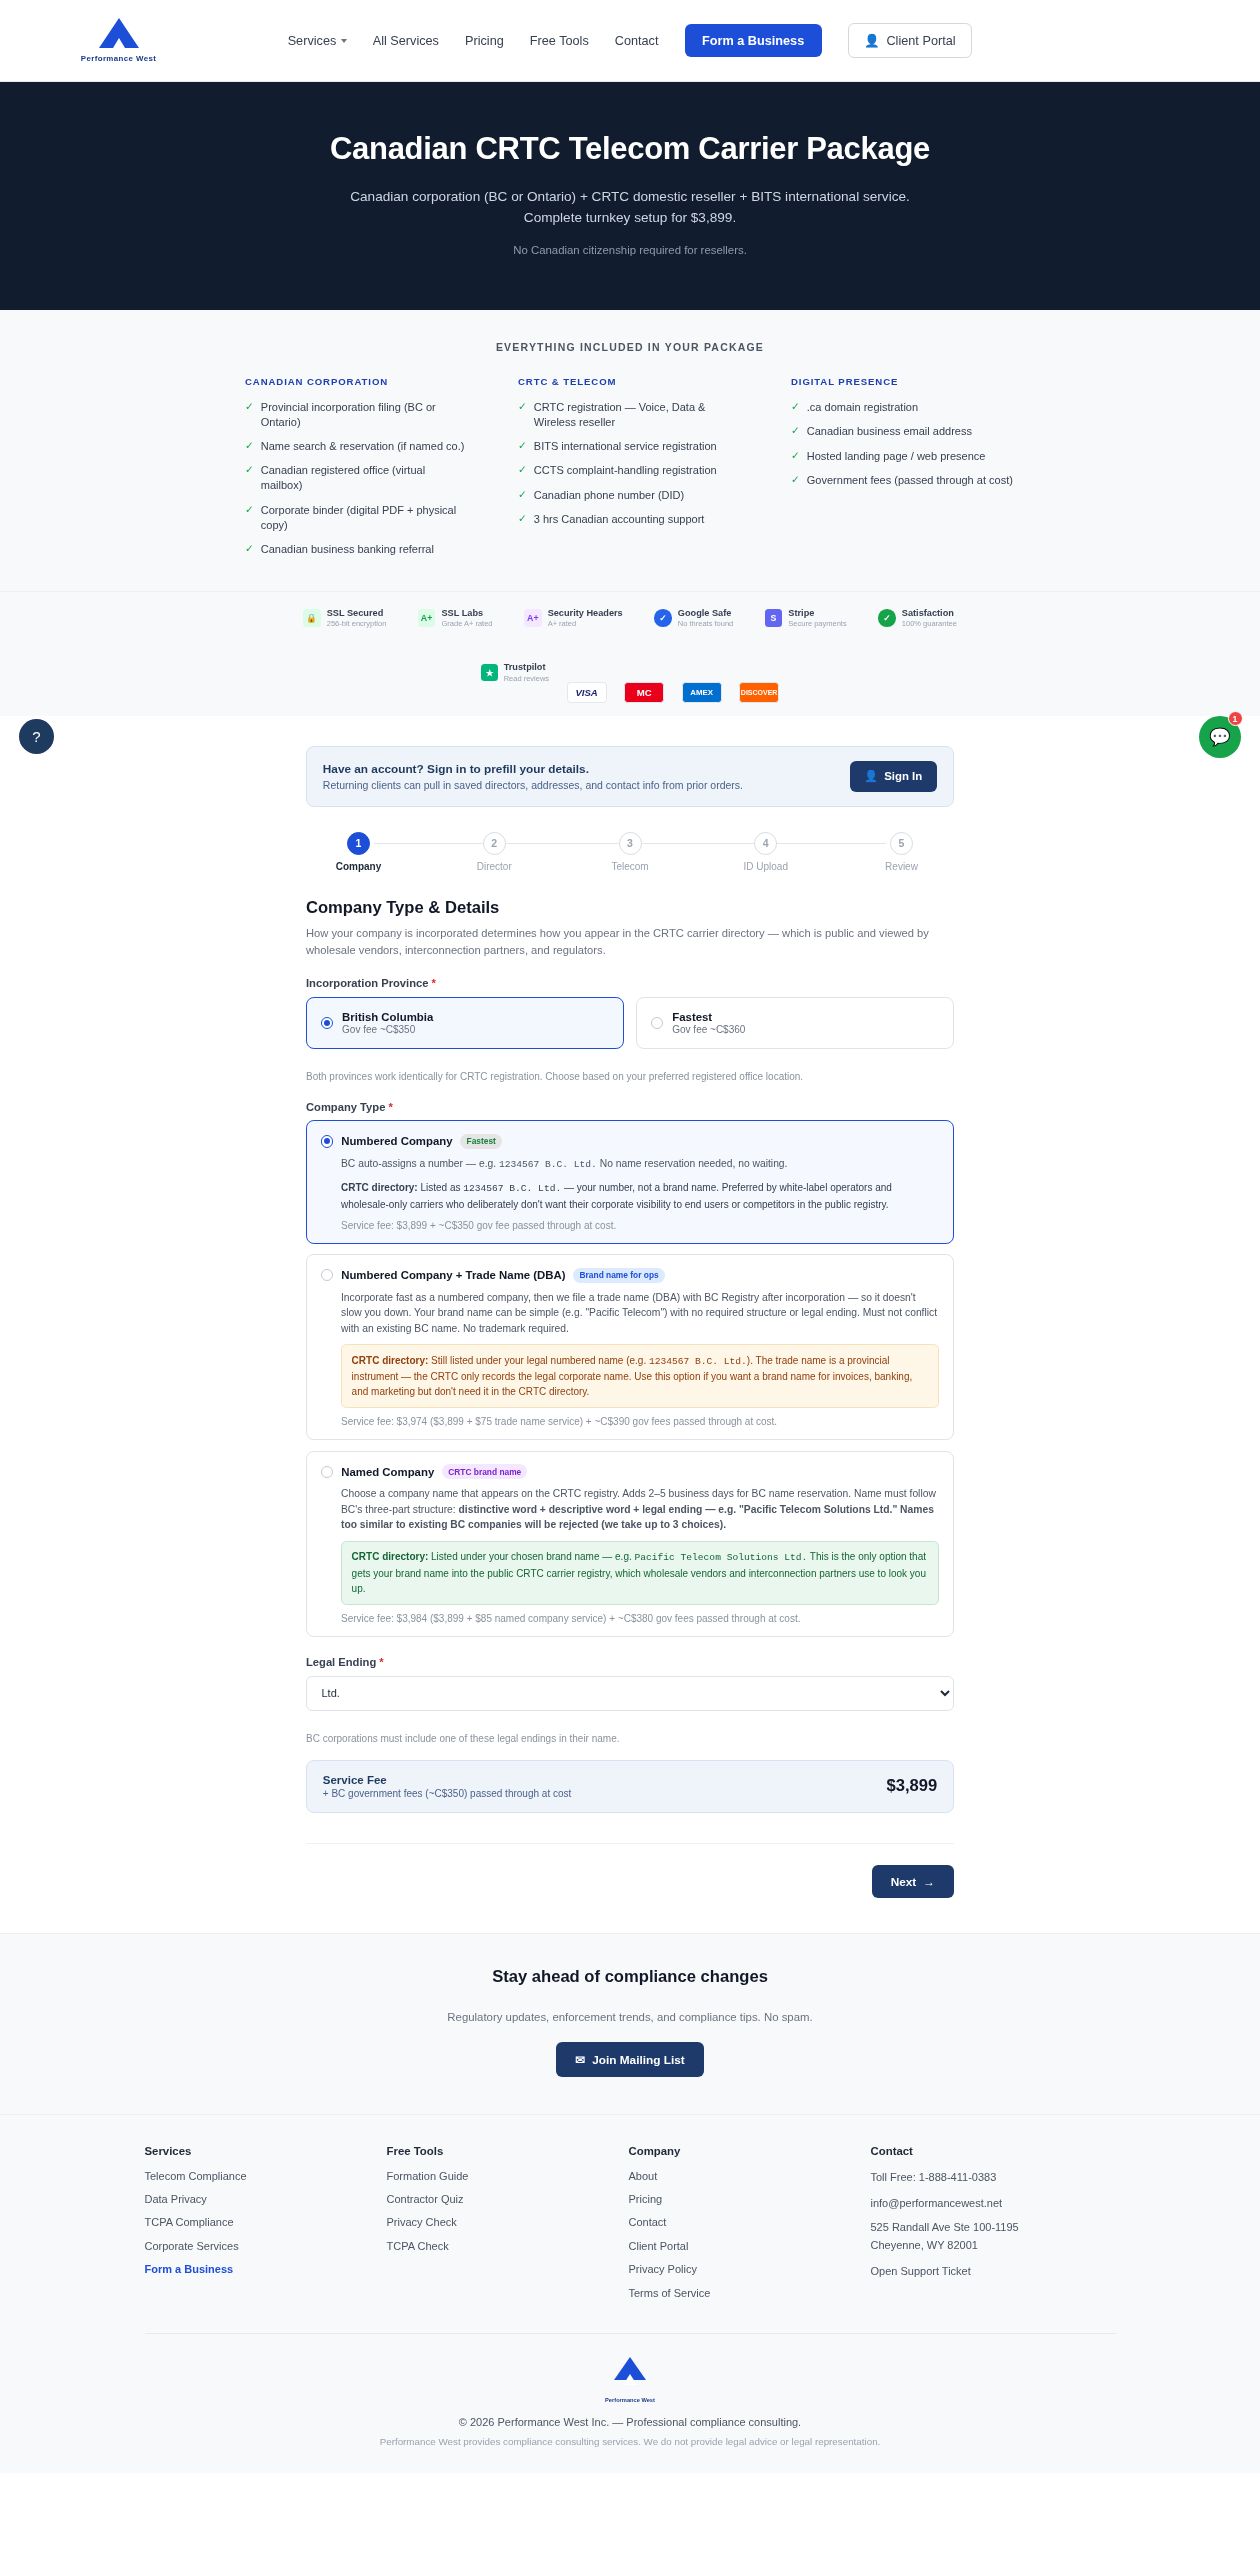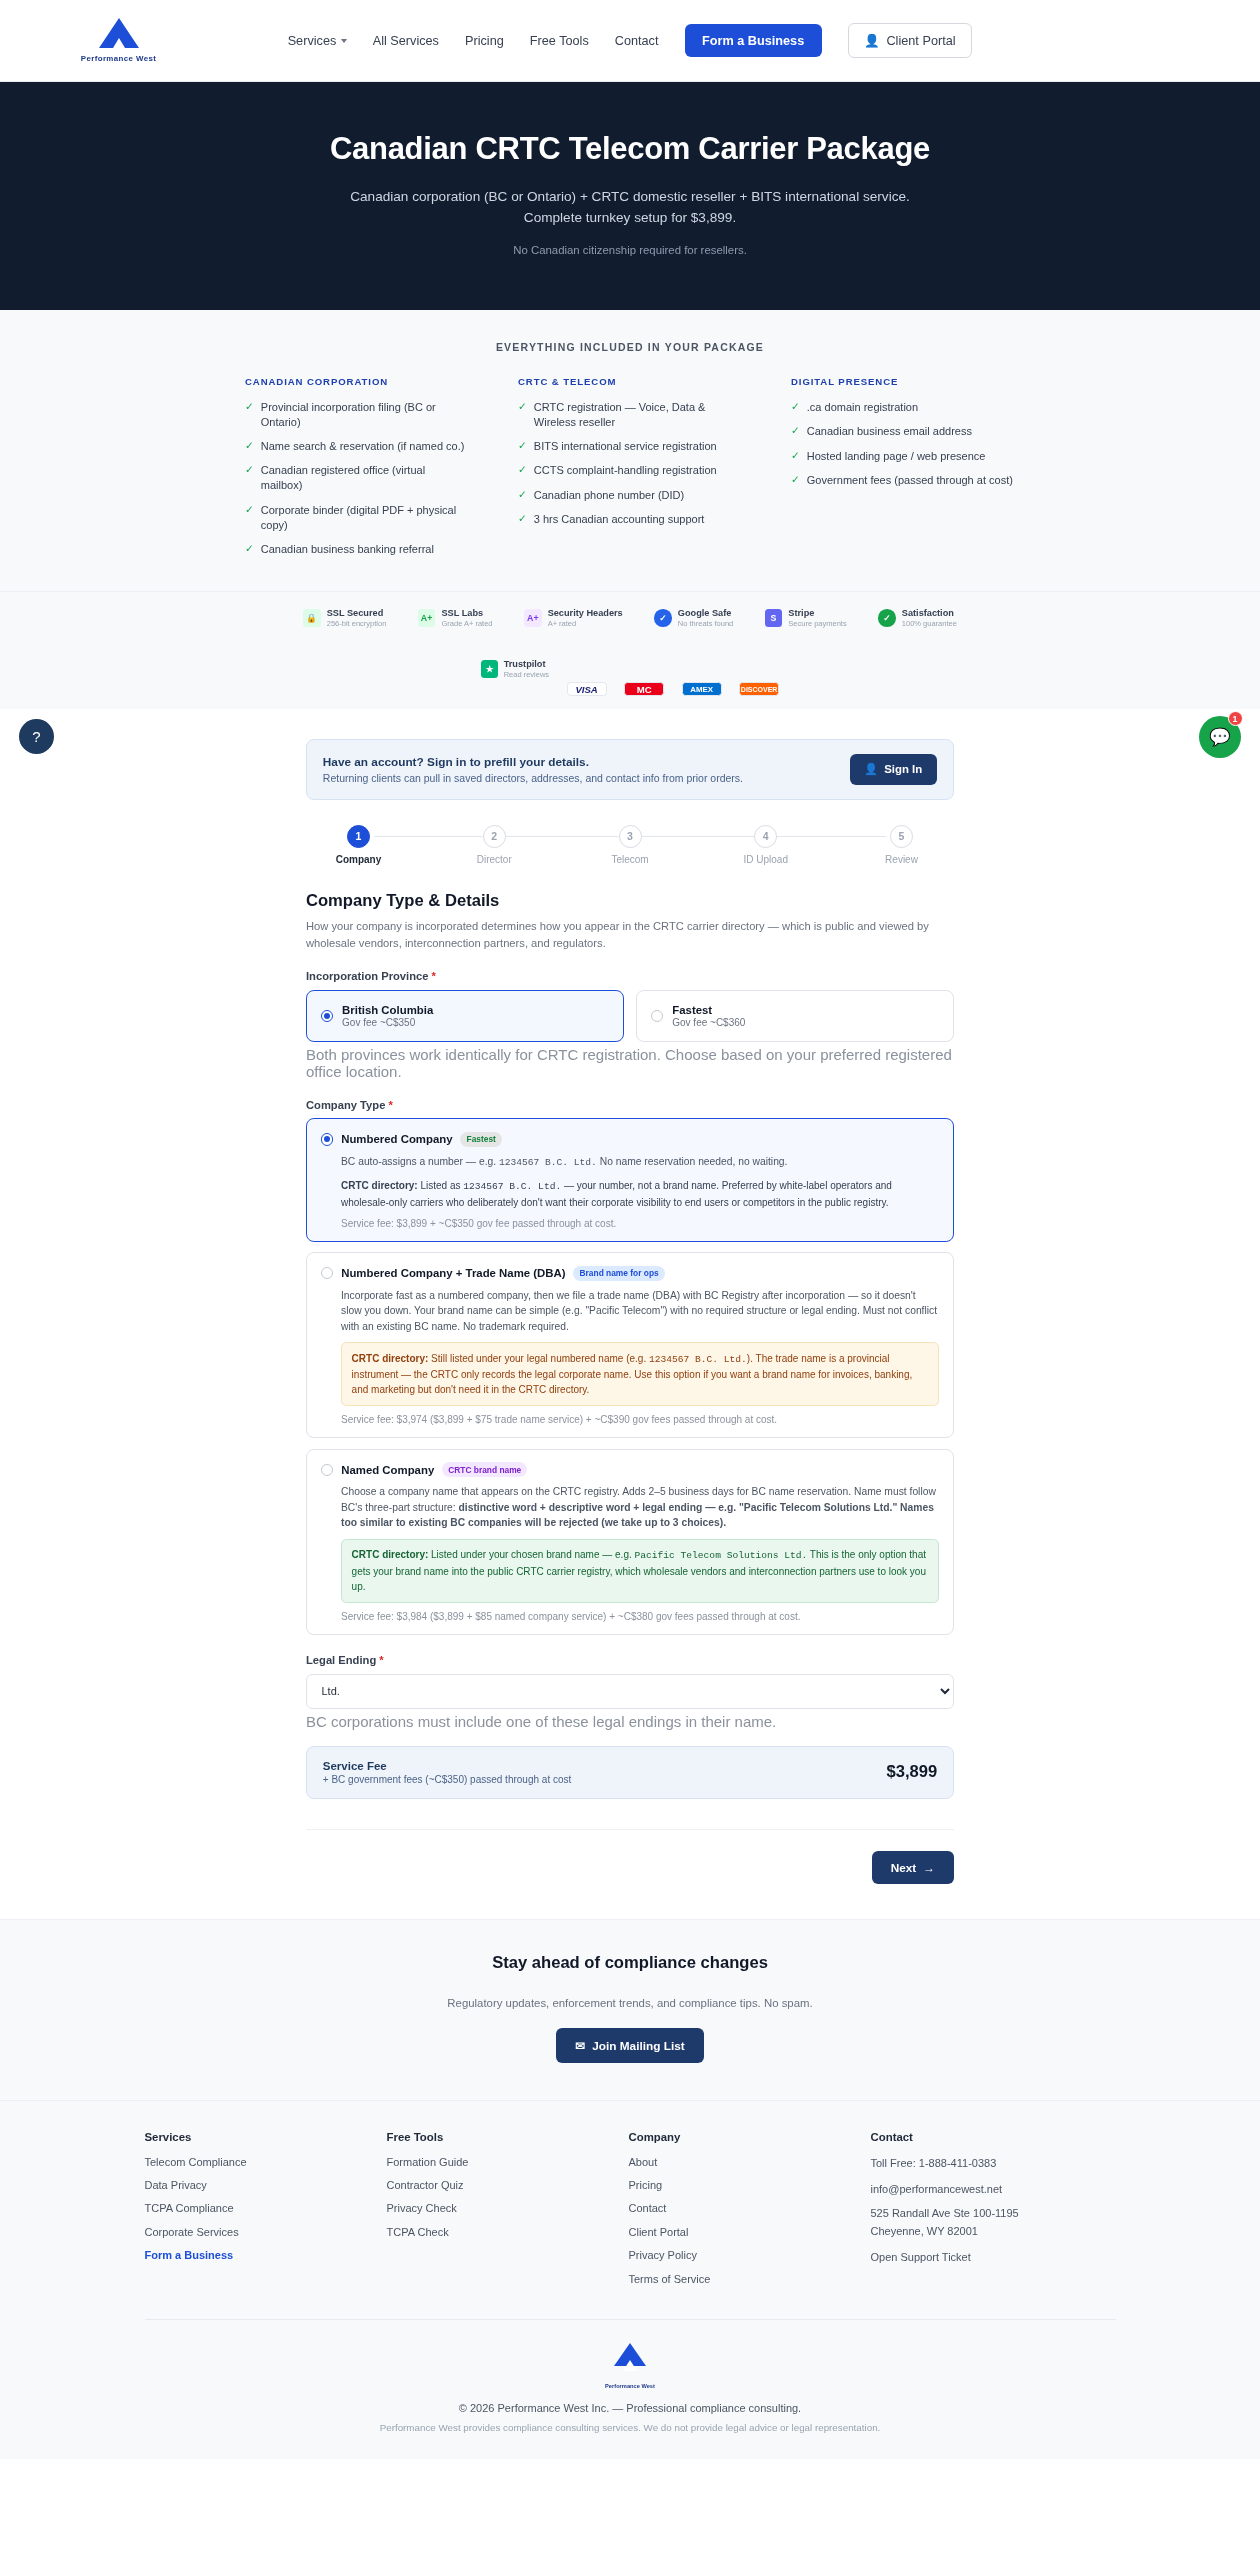--- a/index.html
+++ b/index.html
@@ -73,7 +73,7 @@
   .badge-s { font-size: 7.5px; color: #9aa3b0; }
   .pay-row { display: flex; justify-content: center; align-items: center; gap: 17.5px; margin-top: 14px; }
   .card-logo {
-    height: 14px; min-width: 40px; border-radius: 3.5px; background: #fff; border: 0.9px solid #e4e7ec;
+    height: 21px; min-width: 40px; border-radius: 3.5px; background: #fff; border: 0.9px solid #e4e7ec;
     display: flex; align-items: center; justify-content: center; font-size: 9.6px; font-weight: 700; margin-top: 40px;
   }
   .trustpilot { display: flex; align-items: center; gap: 5.3px; }

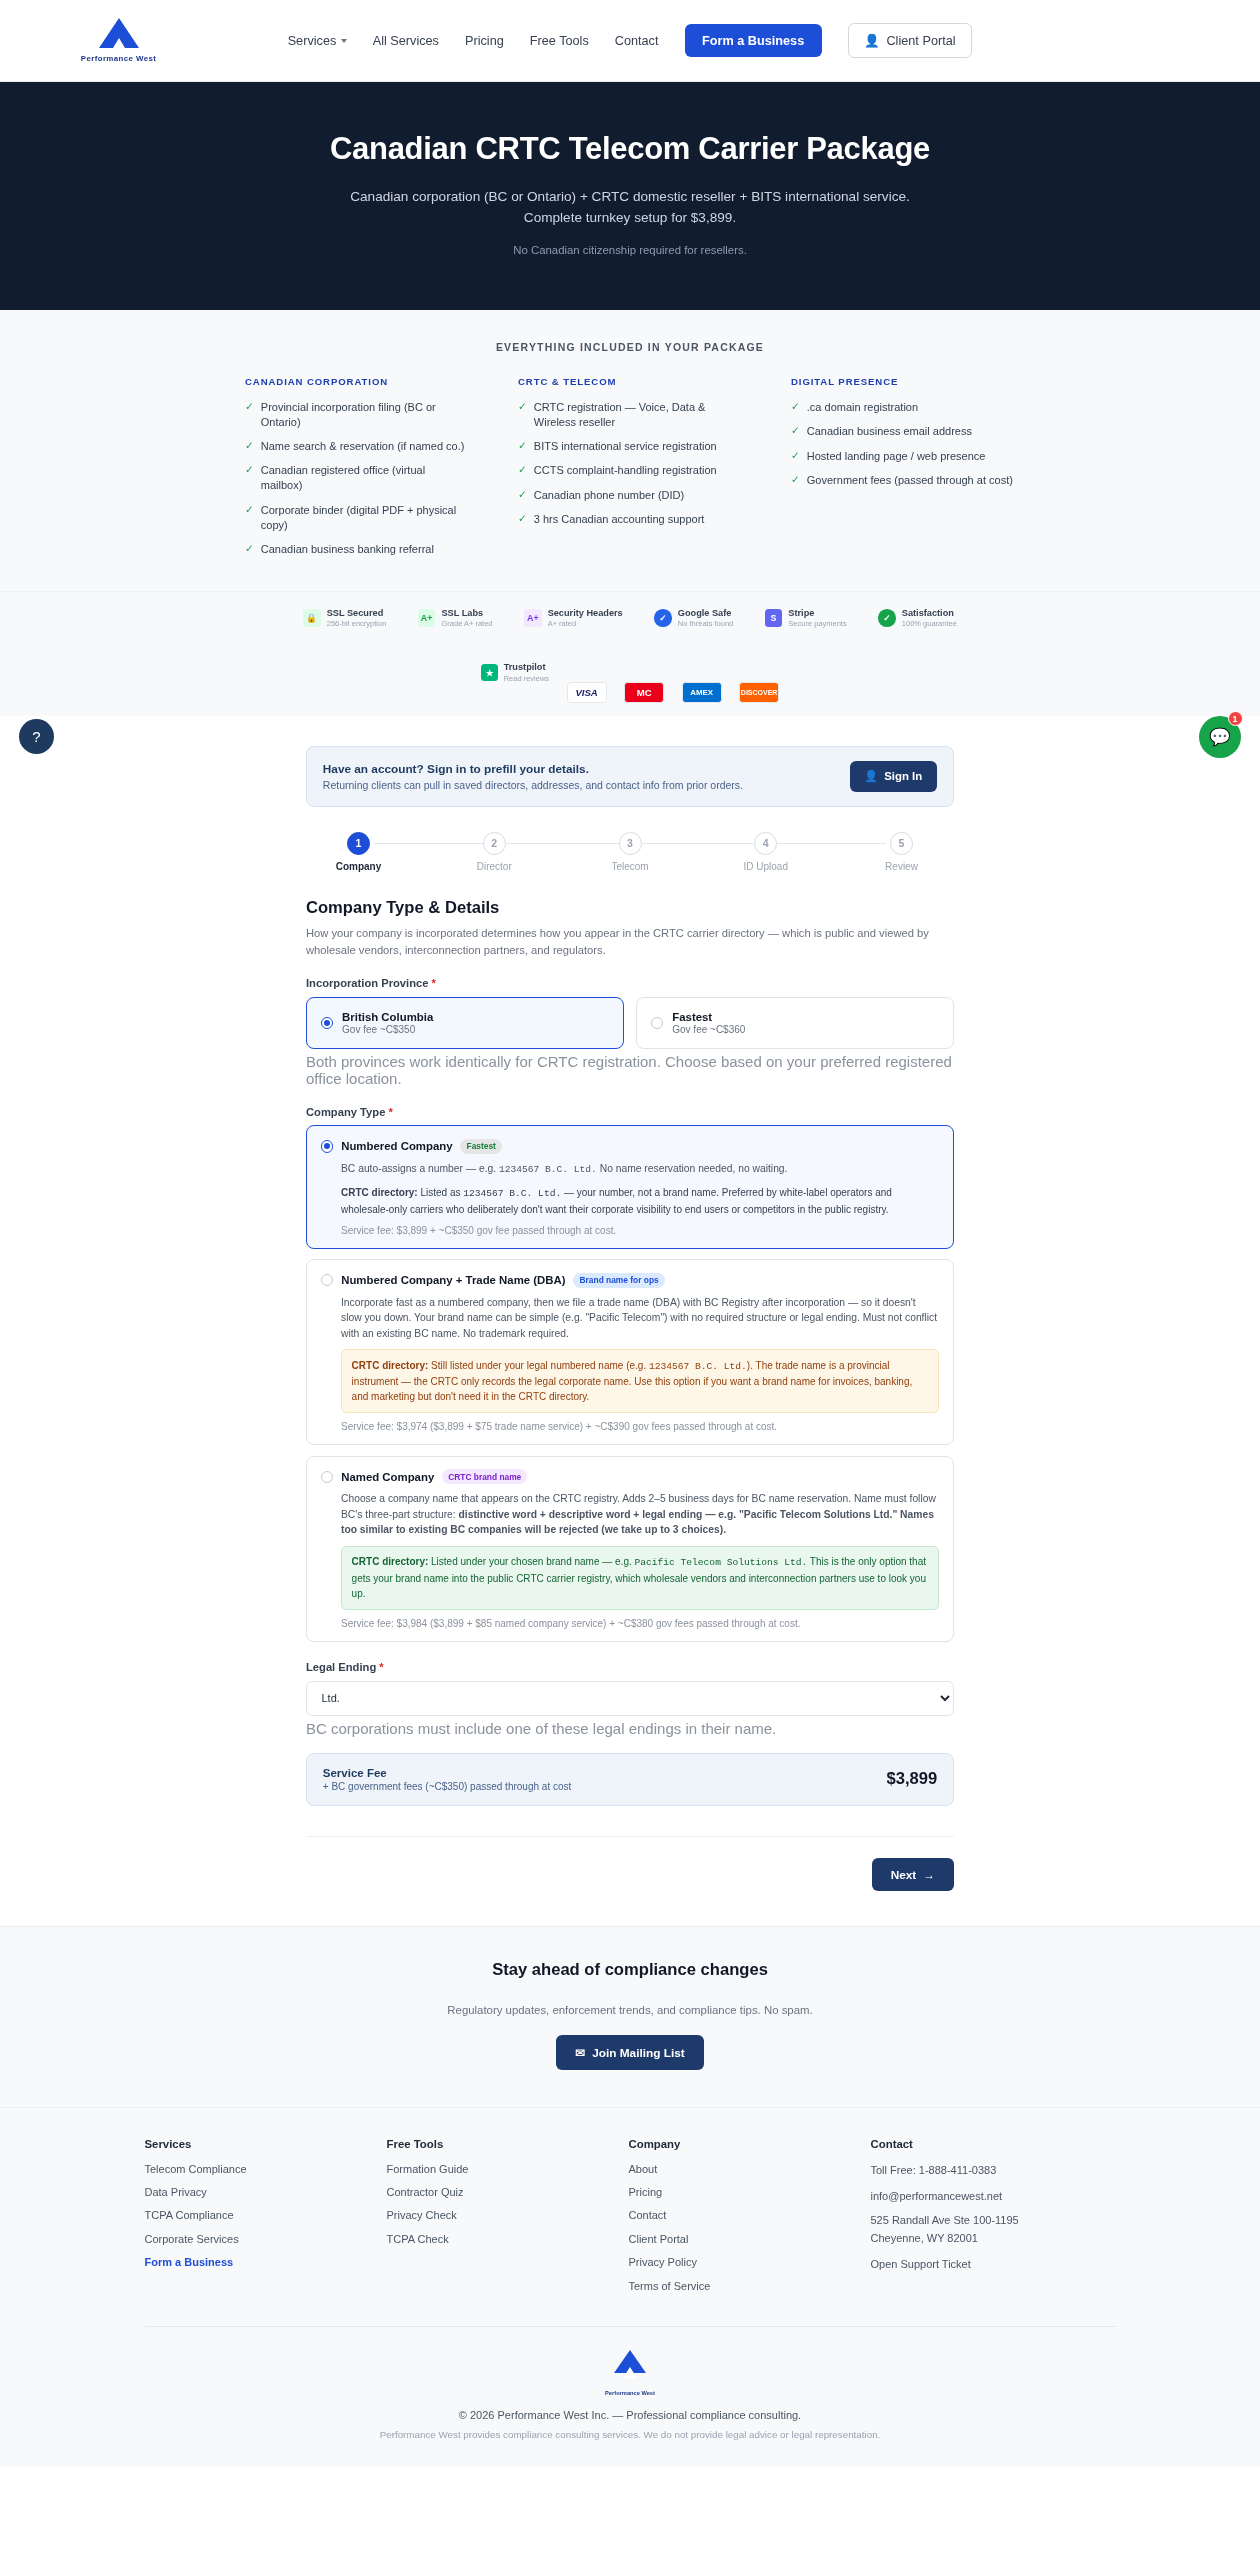--- a/index.html
+++ b/index.html
@@ -143,7 +143,7 @@
   .radio.on::after { content: ""; width: 6.1px; height: 6.1px; border-radius: 50%; background: #1d4ed8; }
   .prov-name { font-size: 11.4px; font-weight: 700; color: #111827; }
   .prov-fee { font-size: 10px; color: #6b7280; margin-top: 1.8px; }
-  .helper { font-size: 15px; color: #8a929d; margin-top: 4px; }
+  .helper { font-size: 10px; color: #8a929d; margin-top: 22px; }
 
   .ctype-card {
     border: 1.3px solid #dfe3e9; border-radius: 7.9px; padding: 12.3px 14px; margin-bottom: 10.5px; background: #fff; cursor: pointer;

